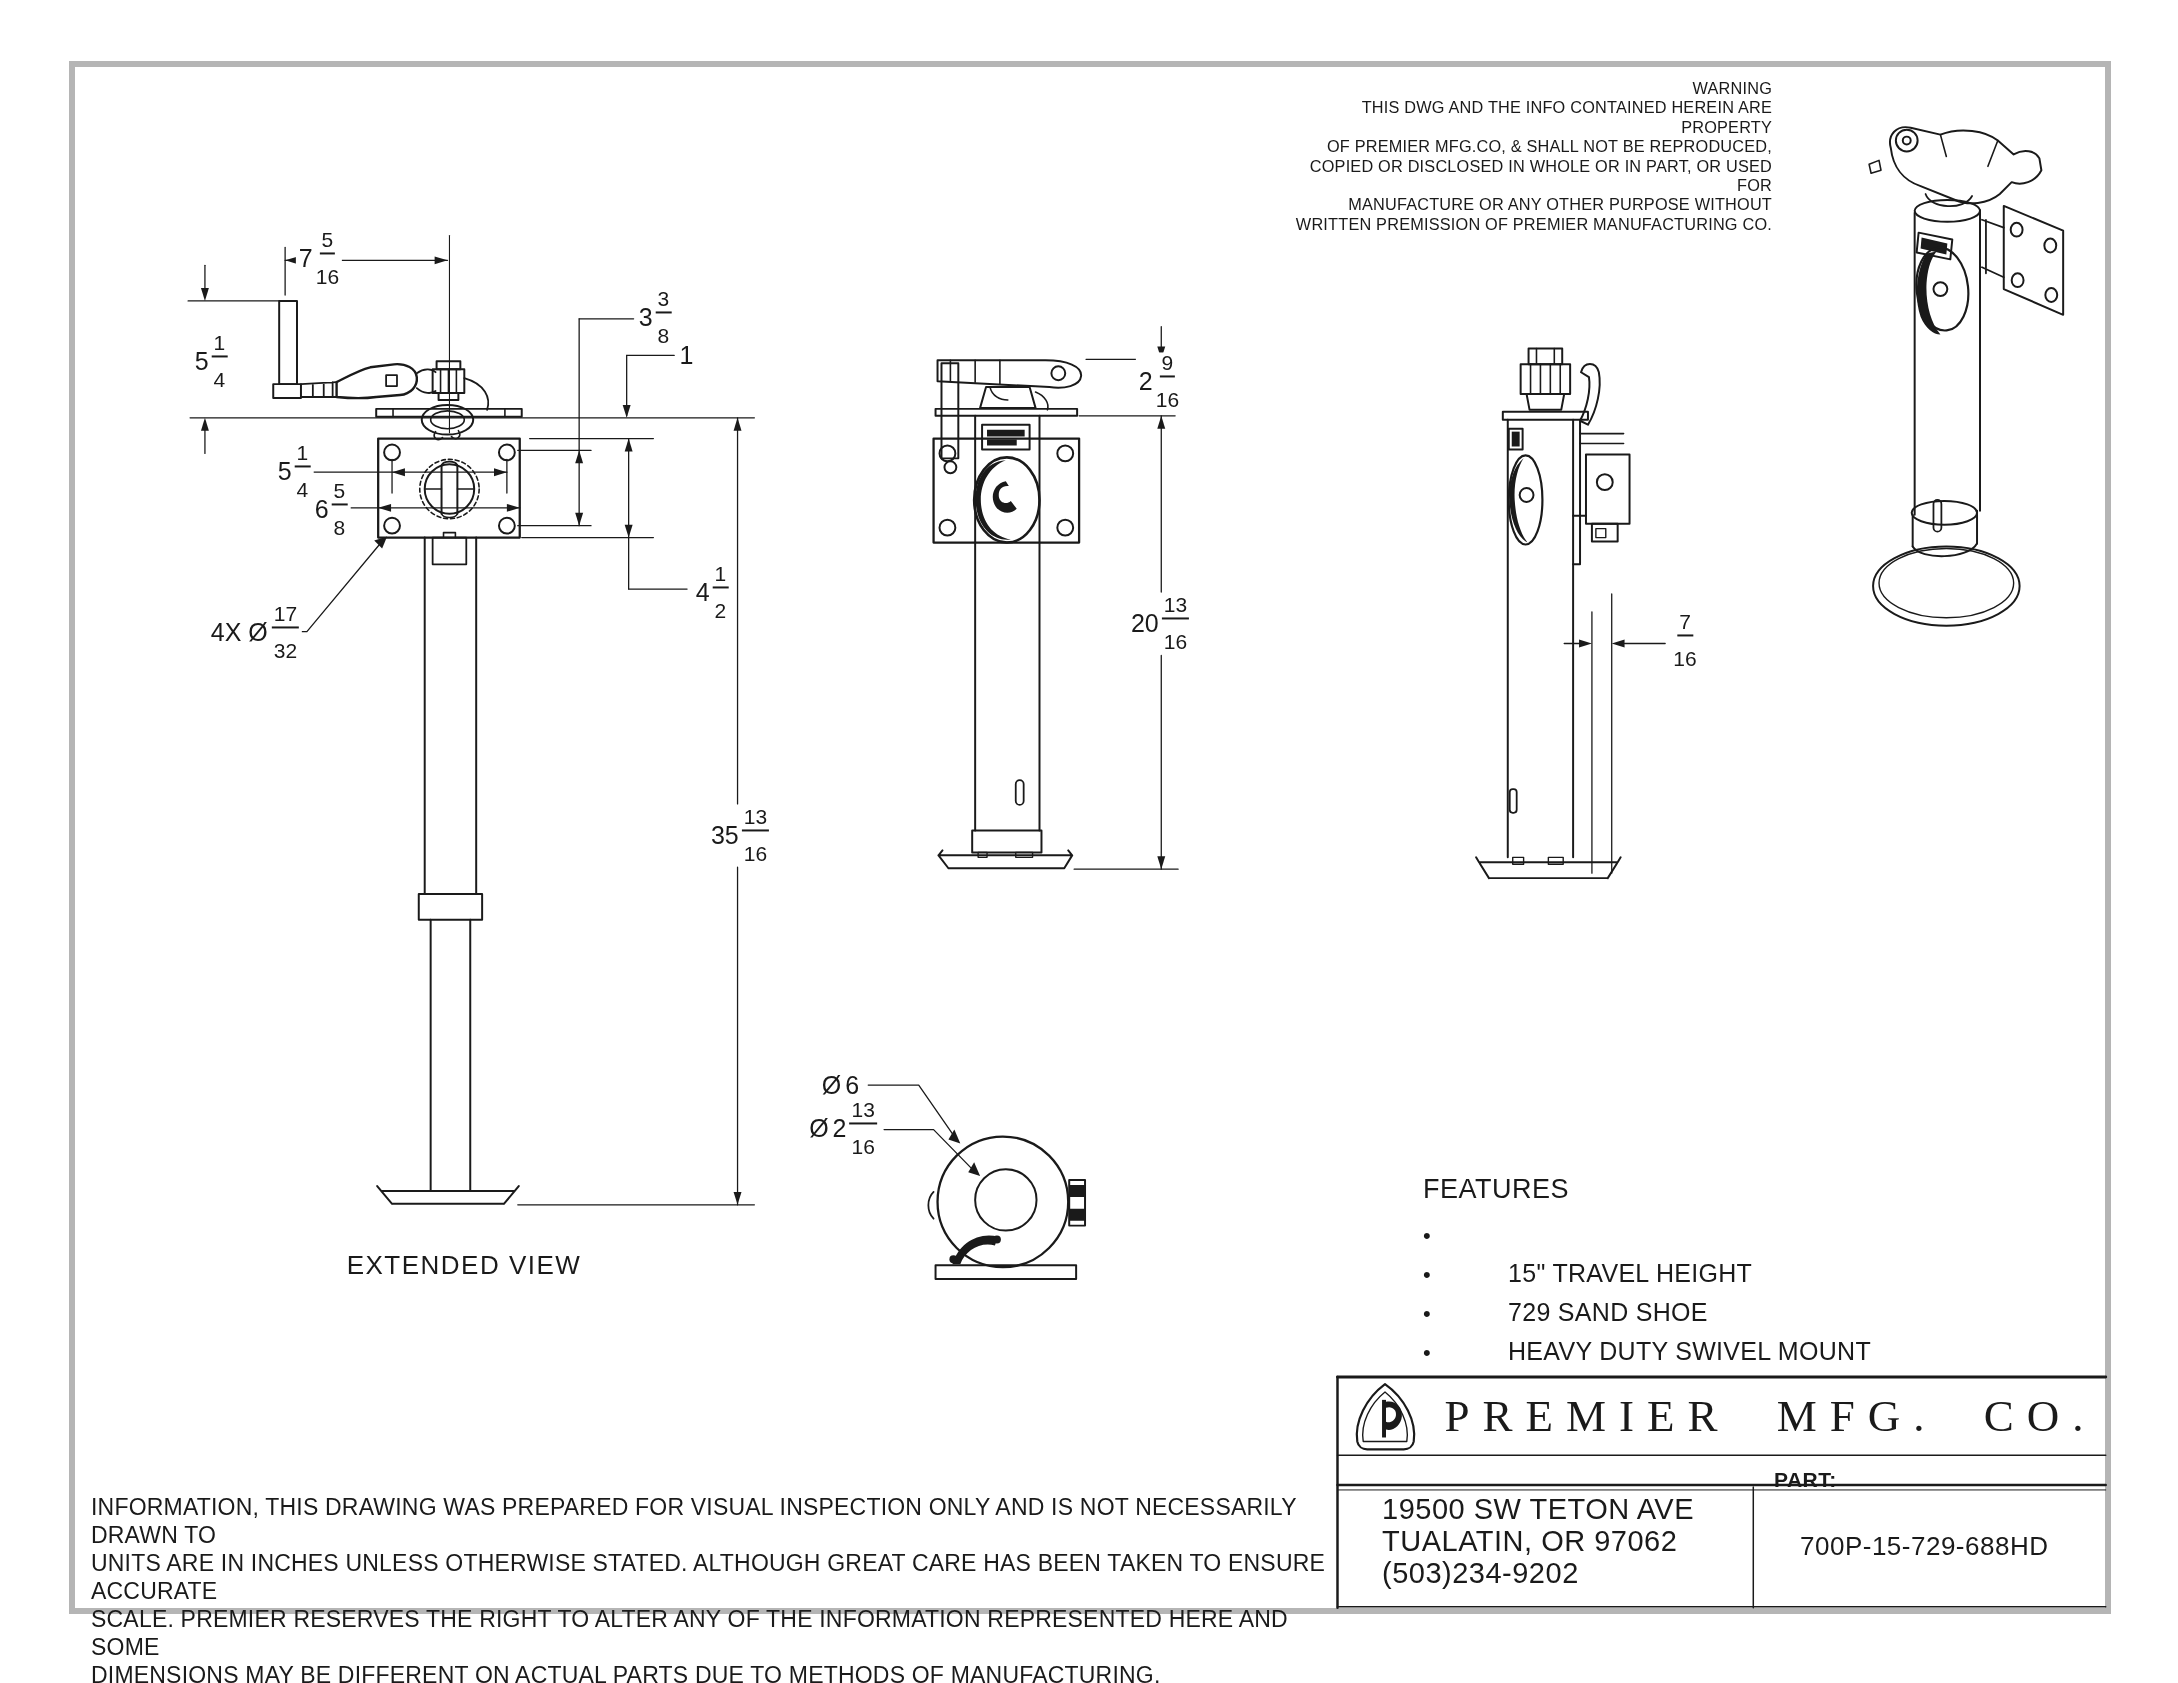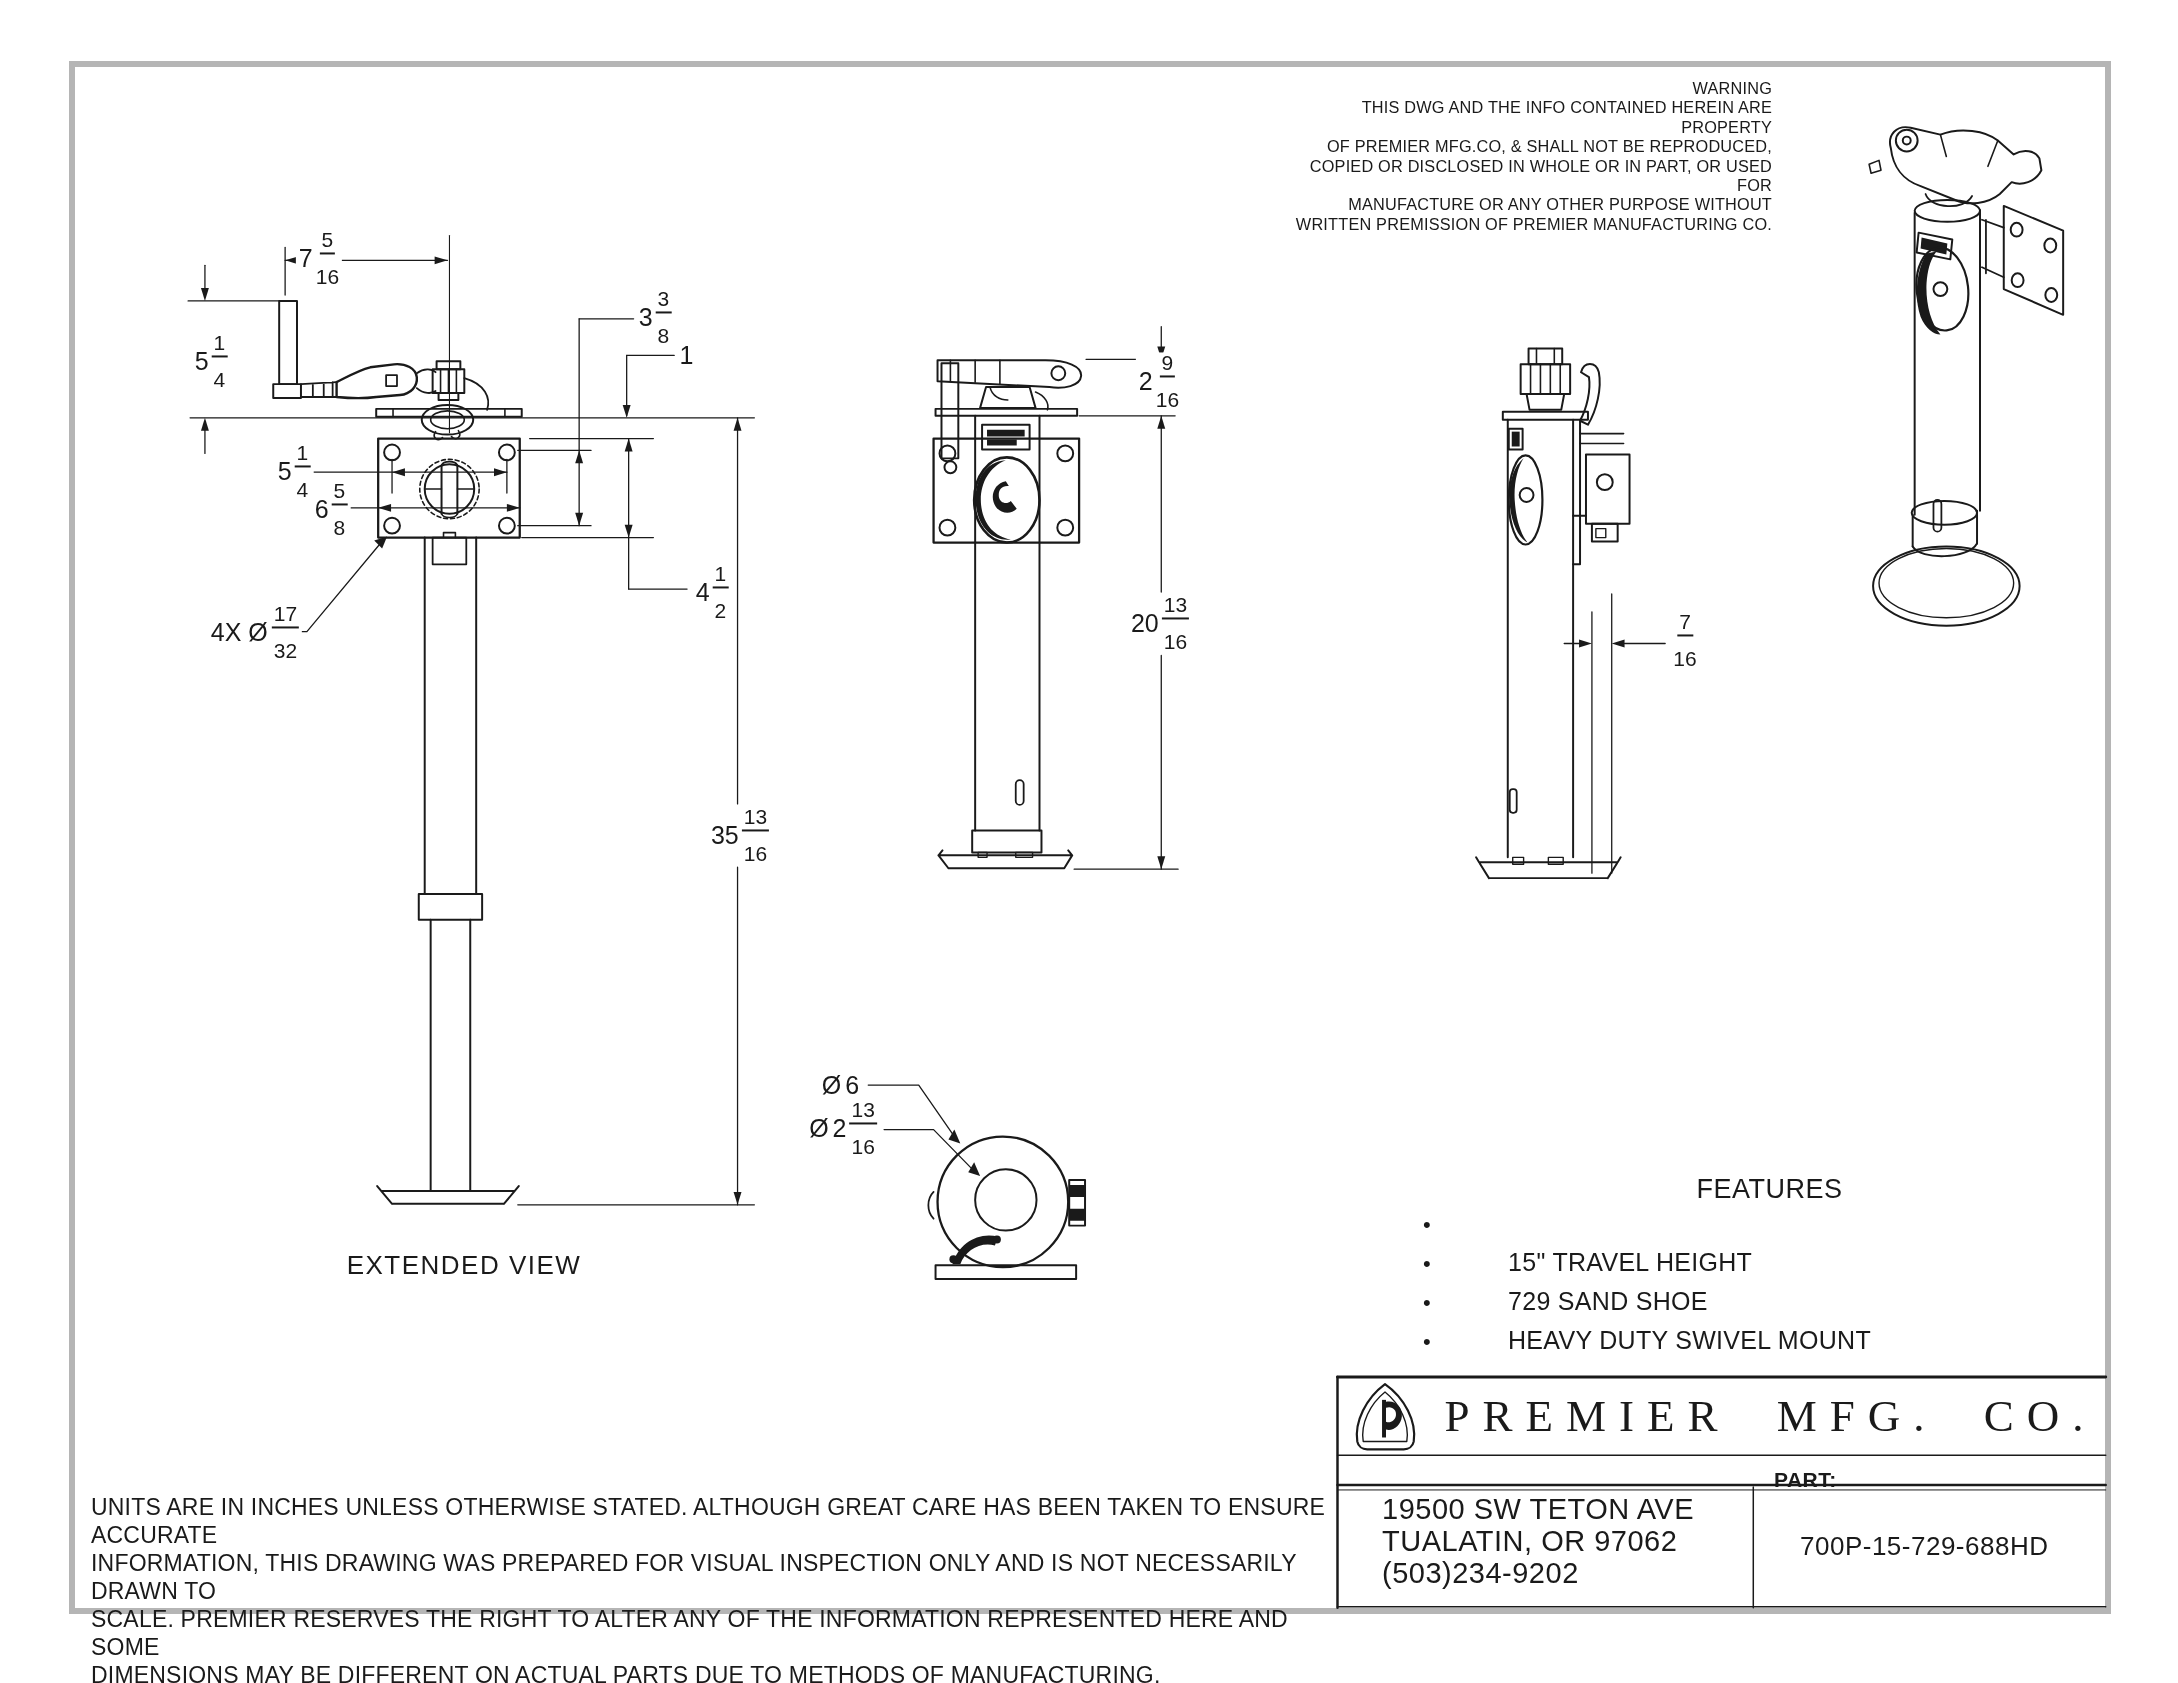--- a/index.html
+++ b/index.html
@@ -18,7 +18,7 @@
   .view-label{position:absolute;transform:translate(-50%,-50%);font-size:26px;letter-spacing:1.5px;white-space:nowrap;}
   
   .features{position:absolute;left:1423px;top:1174px;width:693px;}
-  .features .feat-title{font-size:27px;margin-bottom:7px;letter-spacing:0.5px;text-align:center;}
+  .features .feat-title{font-size:27px;margin-bottom:18px;letter-spacing:0.5px;}
   .feat-row{display:flex;align-items:baseline;font-size:25px;margin-bottom:10px;letter-spacing:0.3px;}
   .feat-bullet{width:85px;font-size:22px;}
   

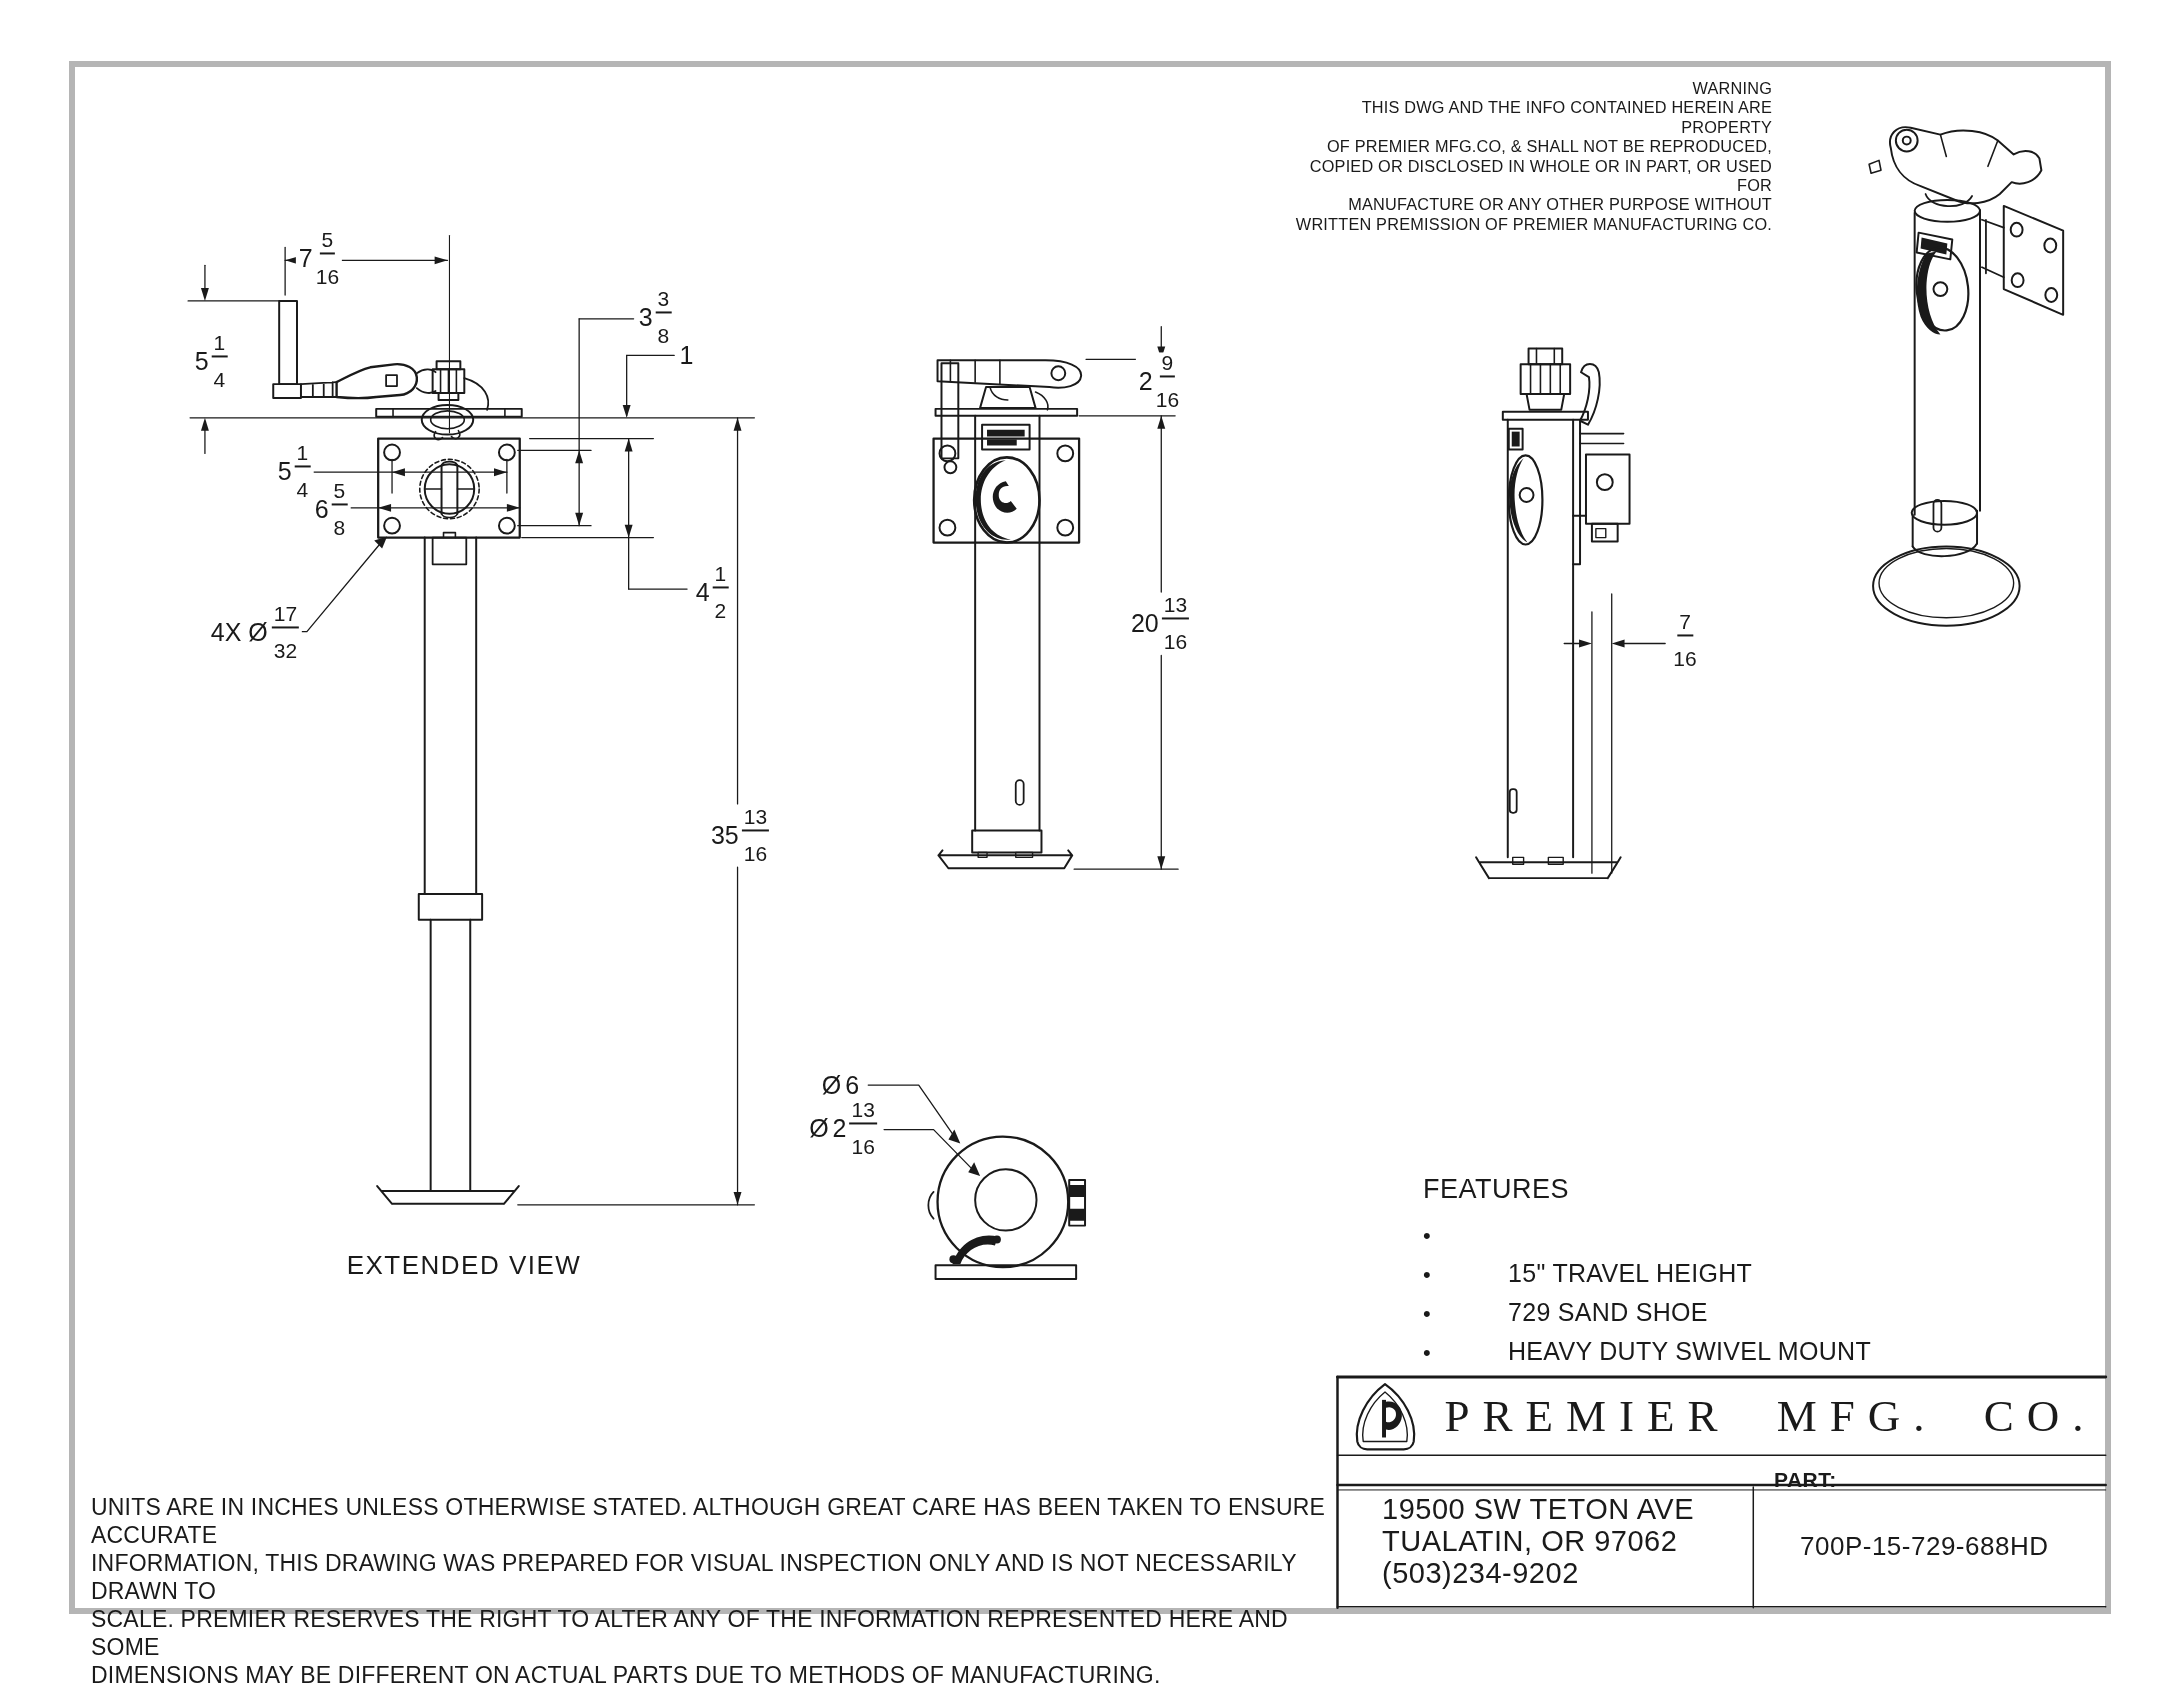--- a/index.html
+++ b/index.html
@@ -419,8 +419,8 @@
 <div class="part-number">700P-15-729-688HD</div>
 
 <div class="disclaimer">
+    <div>INFORMATION, THIS DRAWING WAS PREPARED FOR VISUAL INSPECTION ONLY AND IS NOT NECESSARILY DRAWN TO</div>
     <div>UNITS ARE IN INCHES UNLESS OTHERWISE STATED.  ALTHOUGH GREAT CARE HAS BEEN TAKEN TO ENSURE ACCURATE</div>
-    <div>INFORMATION, THIS DRAWING WAS PREPARED FOR VISUAL INSPECTION ONLY AND IS NOT NECESSARILY DRAWN TO</div>
     <div>SCALE.  PREMIER RESERVES THE RIGHT TO ALTER ANY OF THE INFORMATION REPRESENTED HERE AND SOME</div>
     <div>DIMENSIONS MAY BE DIFFERENT ON ACTUAL PARTS DUE TO METHODS OF MANUFACTURING.</div>
   </div>

